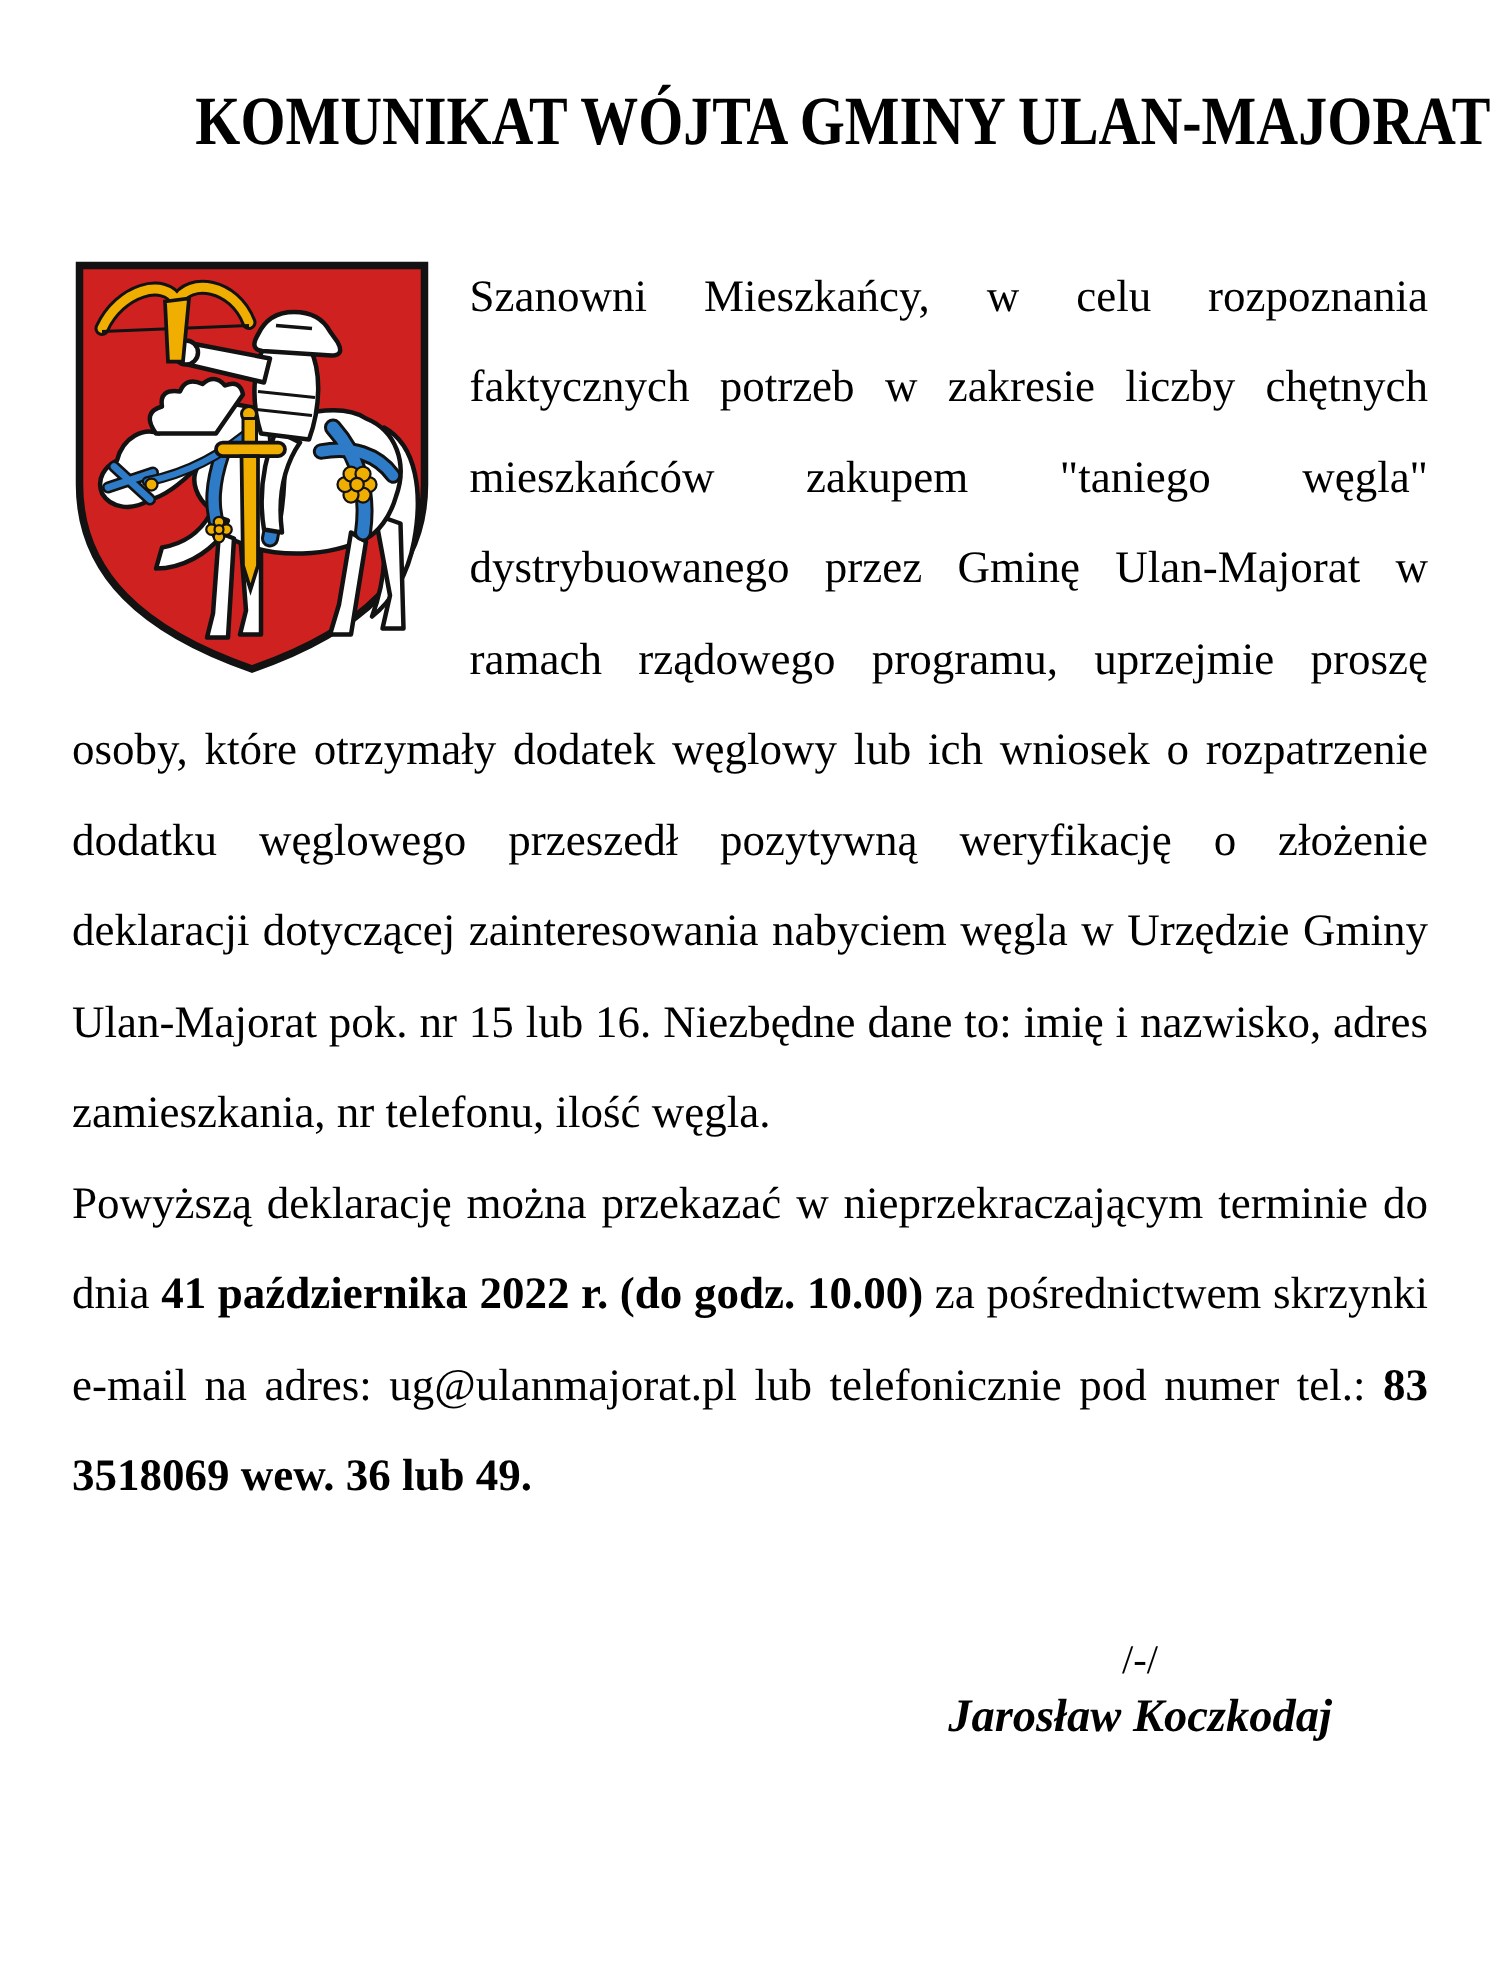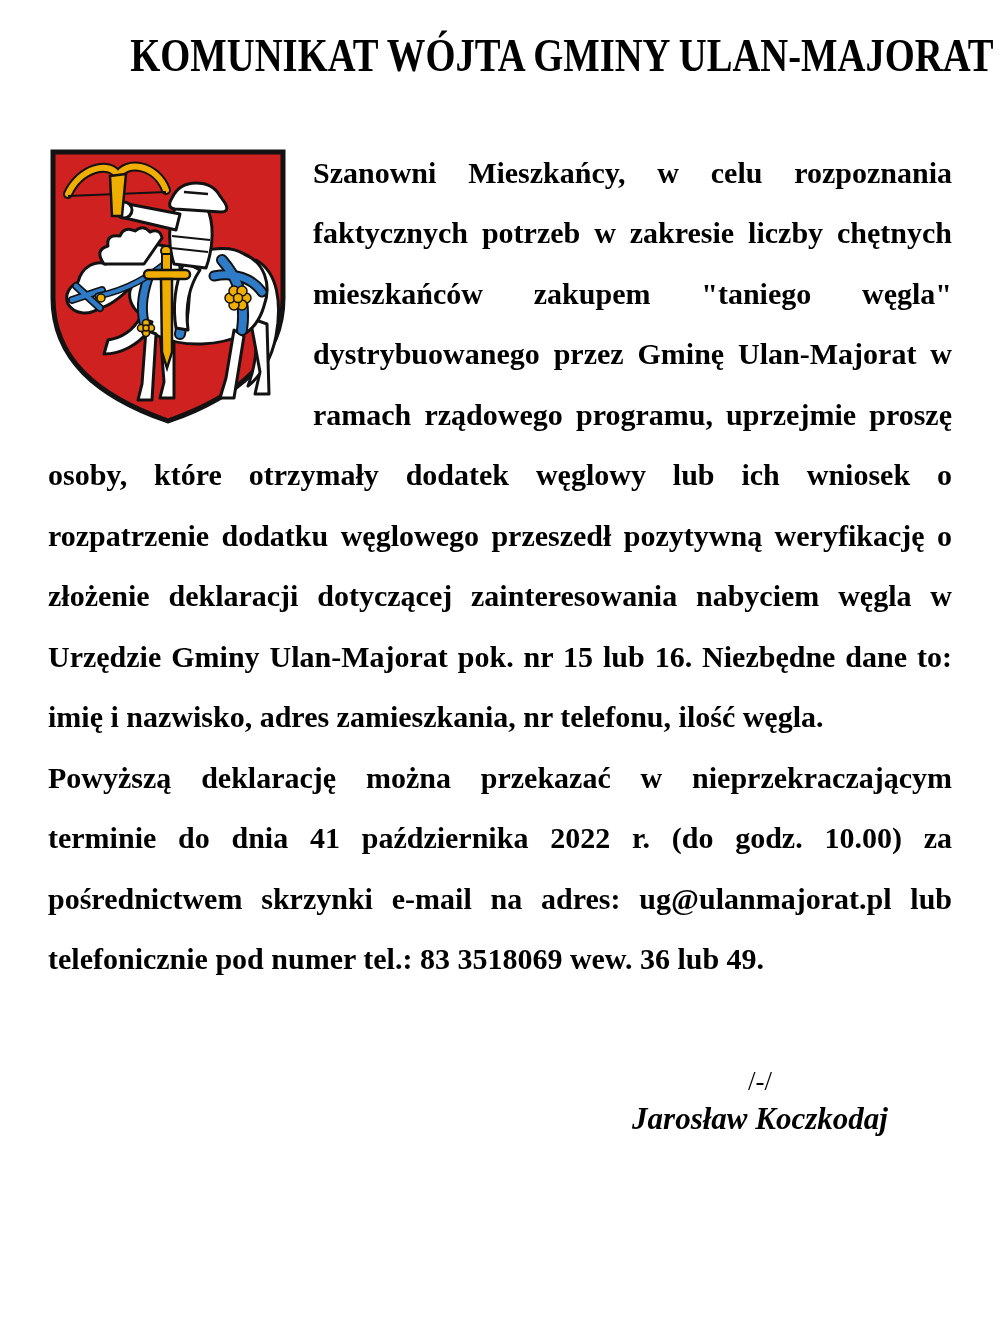--- a/index.html
+++ b/index.html
@@ -14,7 +14,7 @@
     margin: 0 auto;
     background: #ffffff;
     box-sizing: border-box;
-    padding: 31px 48px 0 48px;
+    padding: 56px 48px 0 48px;
     overflow: hidden;
     font-family: "Liberation Serif", serif;
     color: #000000;

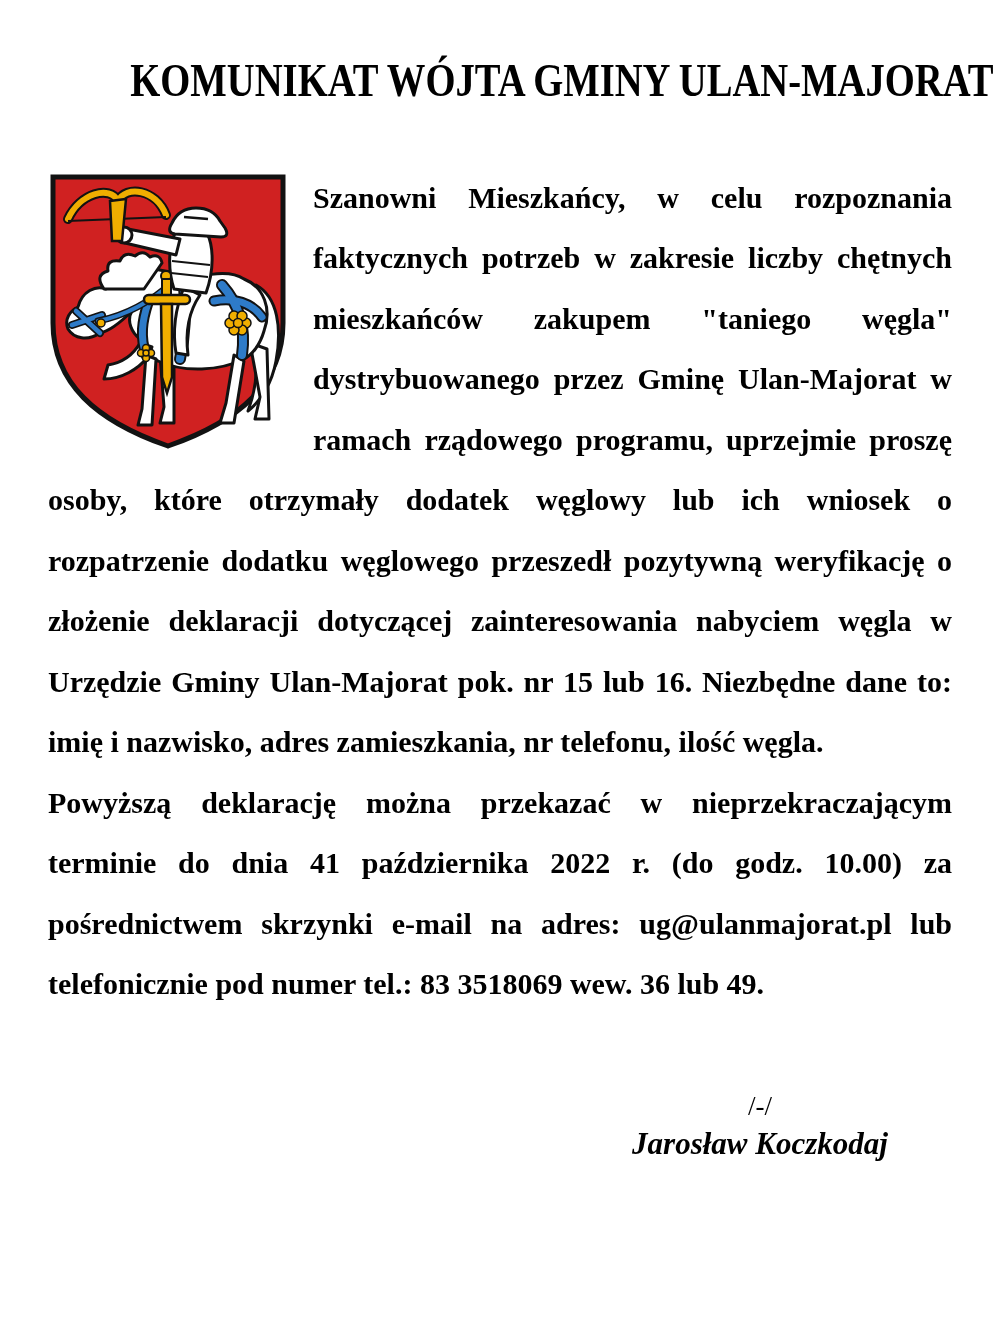--- a/index.html
+++ b/index.html
@@ -45,7 +45,7 @@
     margin: 5px 25px 14px 0;
   }
   .crest svg { display: block; width: 240px; height: 278px; }
-  .doc-body p { margin: 0; font-weight: bold; }
+  .doc-body p { margin: 0; }
   .signature {
     clear: both;
     width: 320px;

